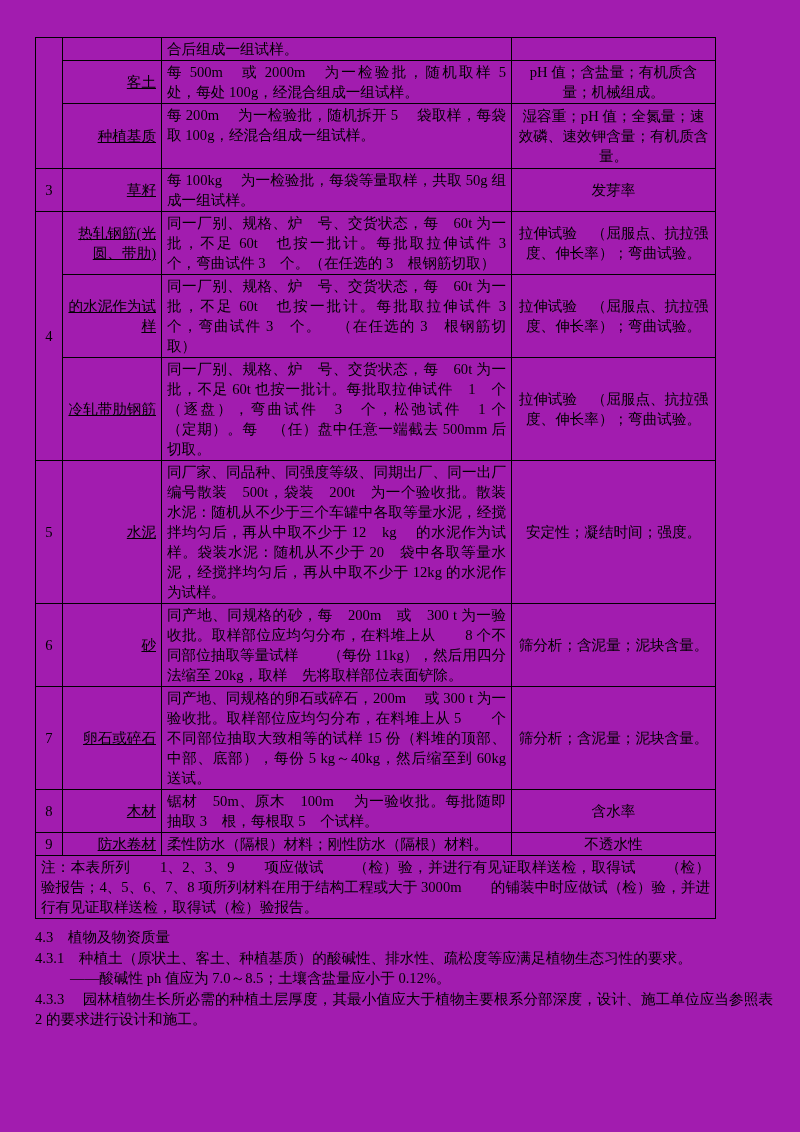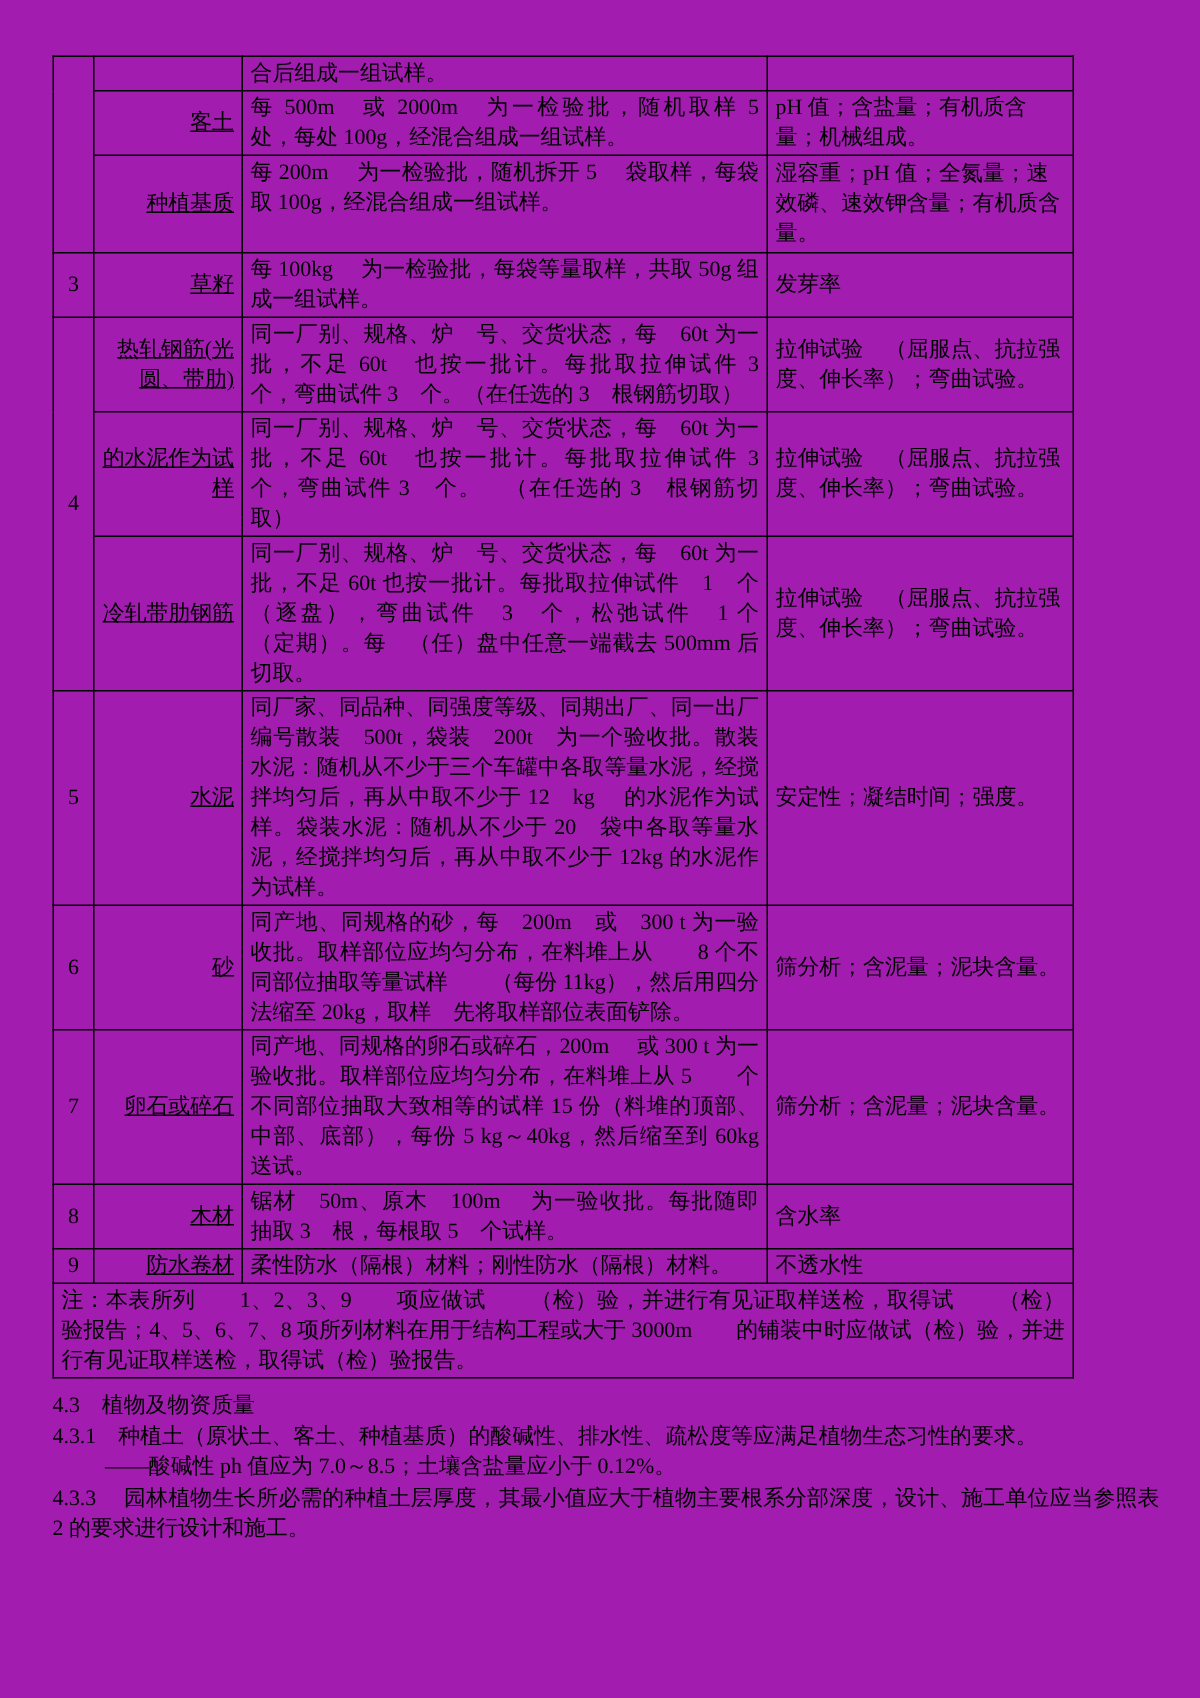--- a/index.html
+++ b/index.html
@@ -16,7 +16,7 @@
   td.no   { text-align:center; padding:1px 1px; }
   td.name { text-align:right; padding:1px 3px;text-decoration:underline; }
   td.desc { text-align:justify; }
-  td.test { text-align:left; padding:1px 8px;margin-left:40px; }
+  td.test { text-align:center; padding:1px 8px;margin-left:40px; }
   tr.tall td.desc { vertical-align:top; height:62px; }
   tr.row-seed td { height:38px; }
   td.note-cell { text-align:justify; line-height:21px; padding:2px 5px;margin-top:48px; }

